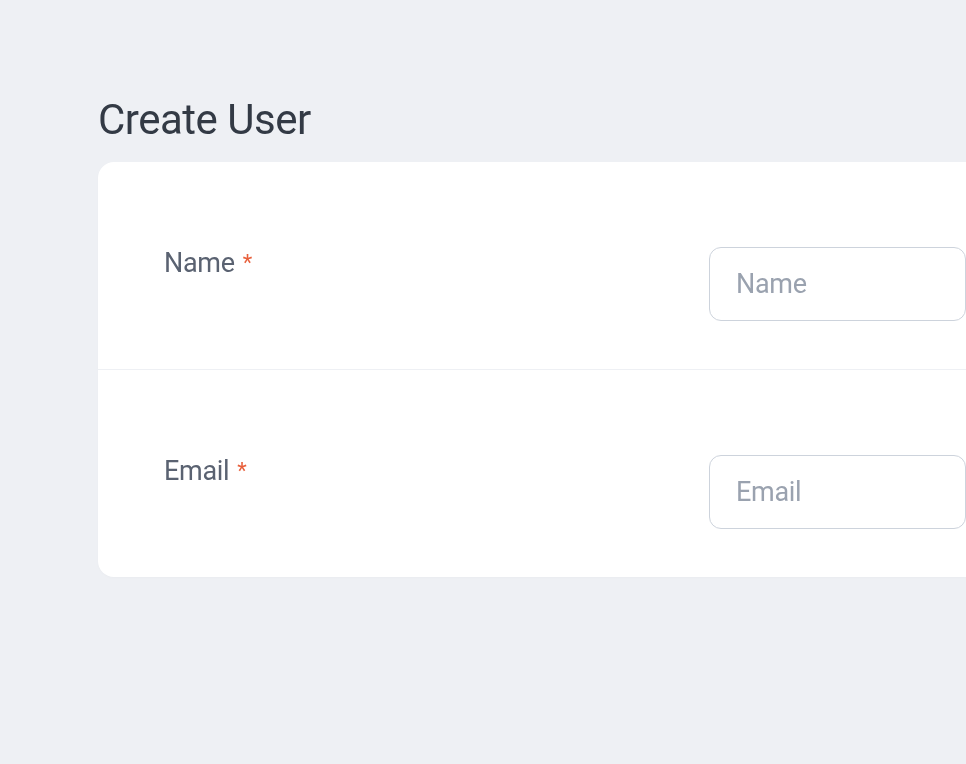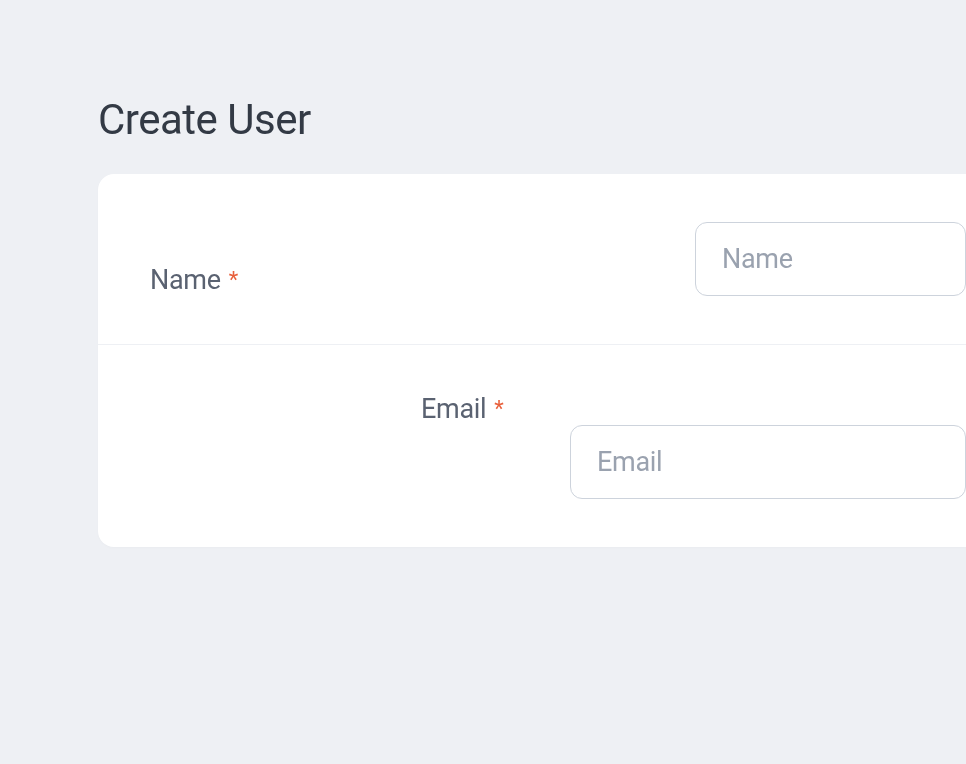--- a/index.html
+++ b/index.html
@@ -24,7 +24,7 @@
       font-size: 42px;
       font-weight: 400;
       color: #333a45;
-      margin-bottom: 30px;
+      margin-bottom: 18px;
       letter-spacing: -0.5px;
     }
     

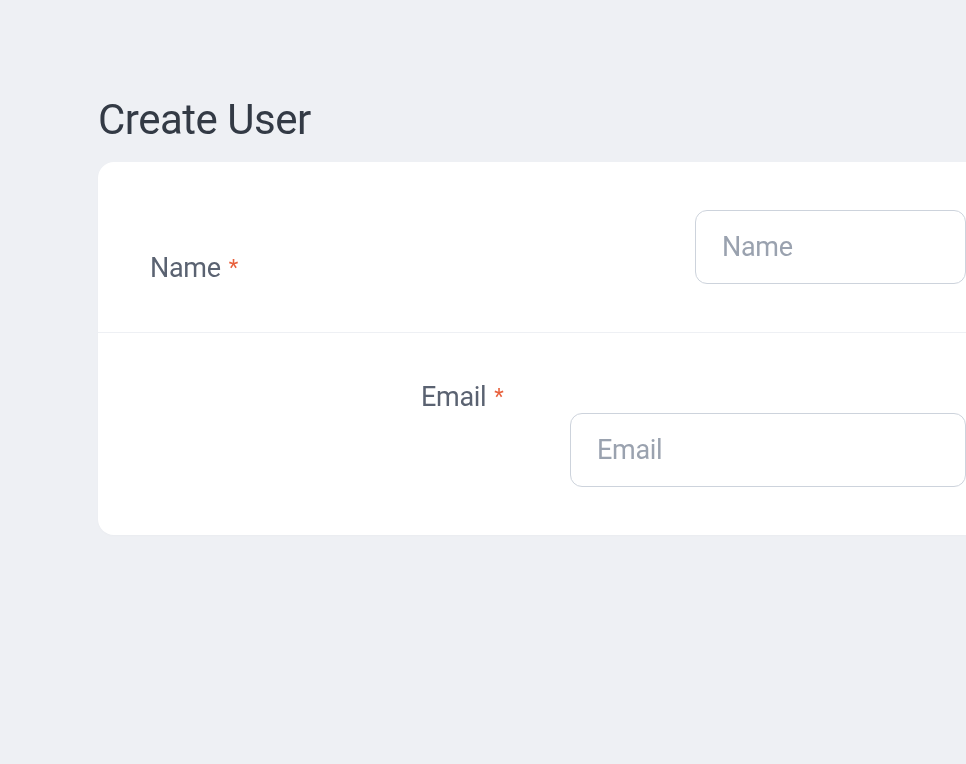--- a/index.html
+++ b/index.html
@@ -37,9 +37,10 @@
     
     .form-row {
       display: flex;
-      align-items: flex-end;
-      padding: 48px 0 48px 52px;
+      align-items: flex-start;
+      padding: 48px 0 48px 66px;
       border-bottom: 1px solid #eef0f4;
+      margin-top: 37px;
     }
     
     .form-row:last-child {

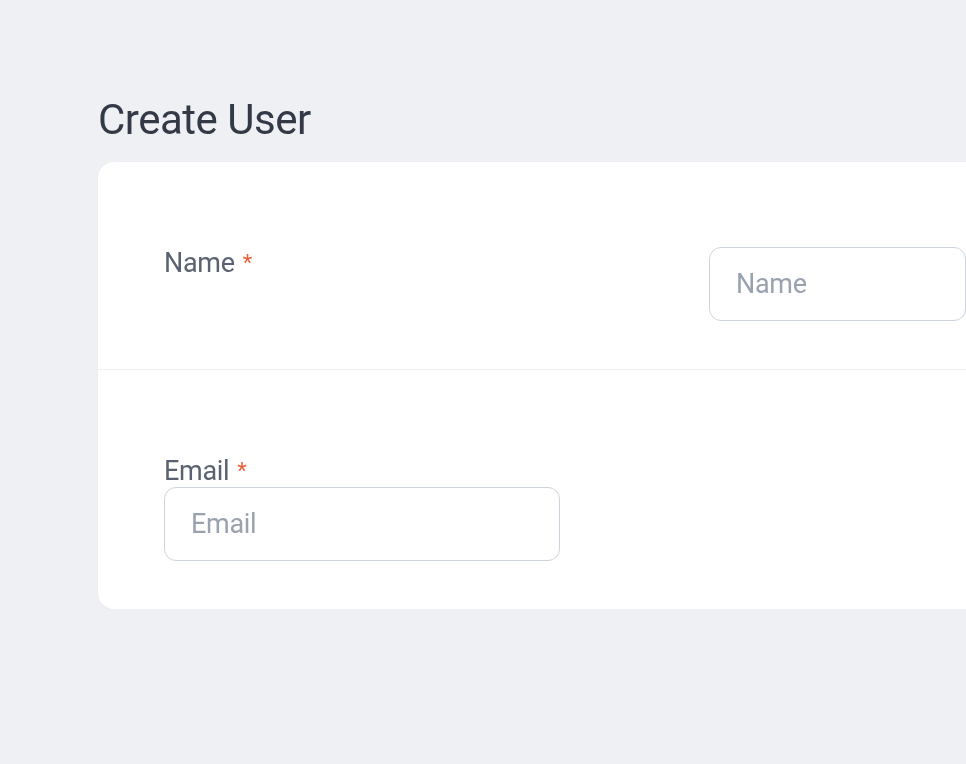--- a/index.html
+++ b/index.html
@@ -45,7 +45,6 @@
     
     .form-row:last-child {
       border-bottom: none;
-      flex-direction: column;
     }
     
     .field-label-wrapper {

